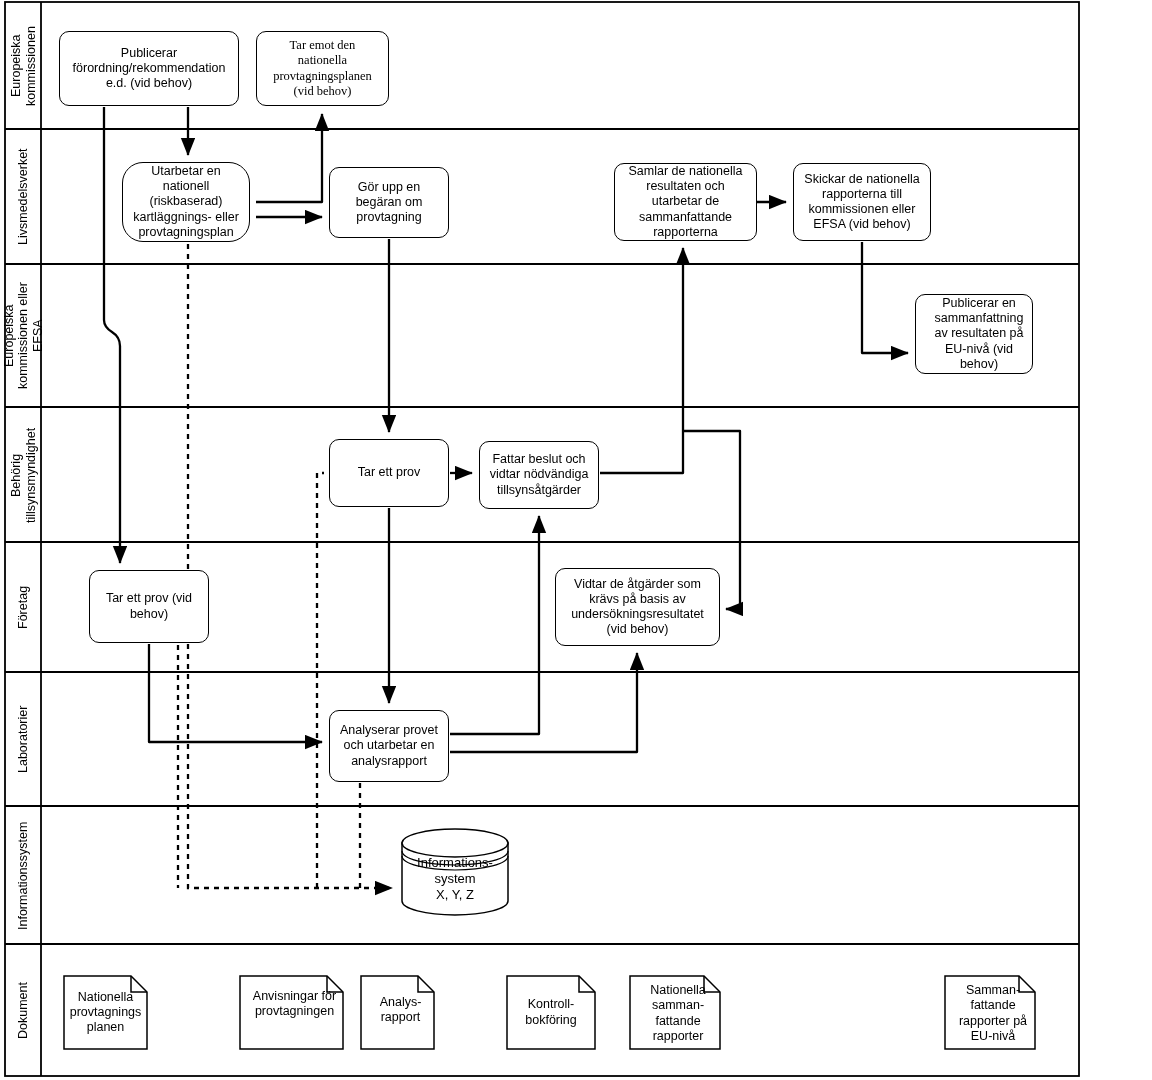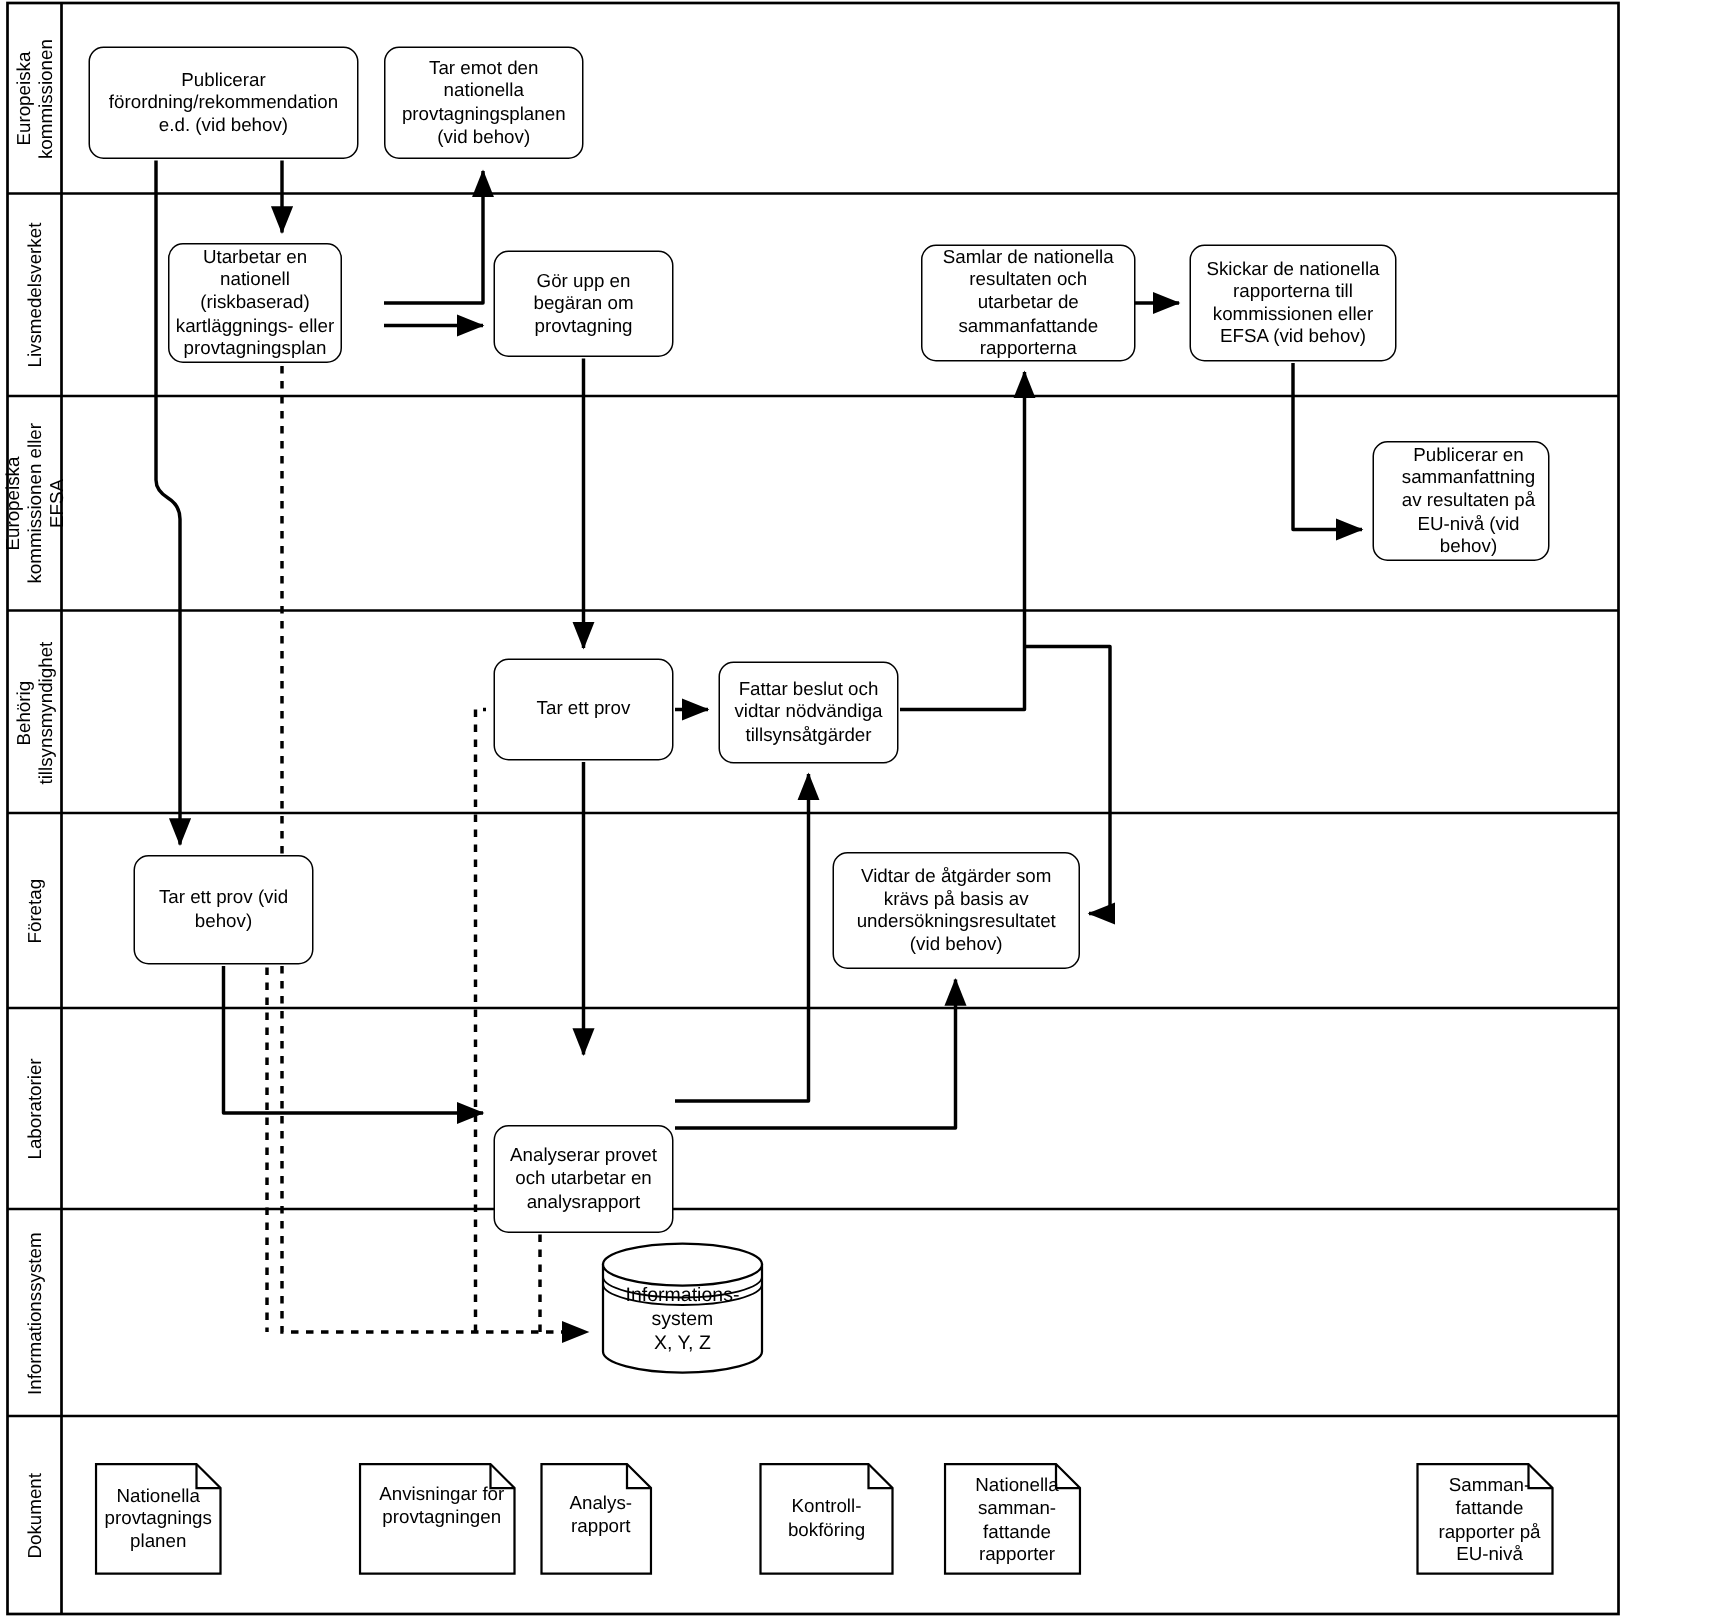--- a/index.html
+++ b/index.html
@@ -132,7 +132,7 @@
 förordning/rekommendation
 e.d. (vid behov)</div>
 
-  <div class="proc" style="left:256px;top:31px;width:133px;height:75px;">Tar emot den
+  <div class="proc" style="left:256px;top:31px;width:133px;height:75px;font-family:Liberation Serif, serif;">Tar emot den
 nationella
 provtagningsplanen
 (vid behov)</div>

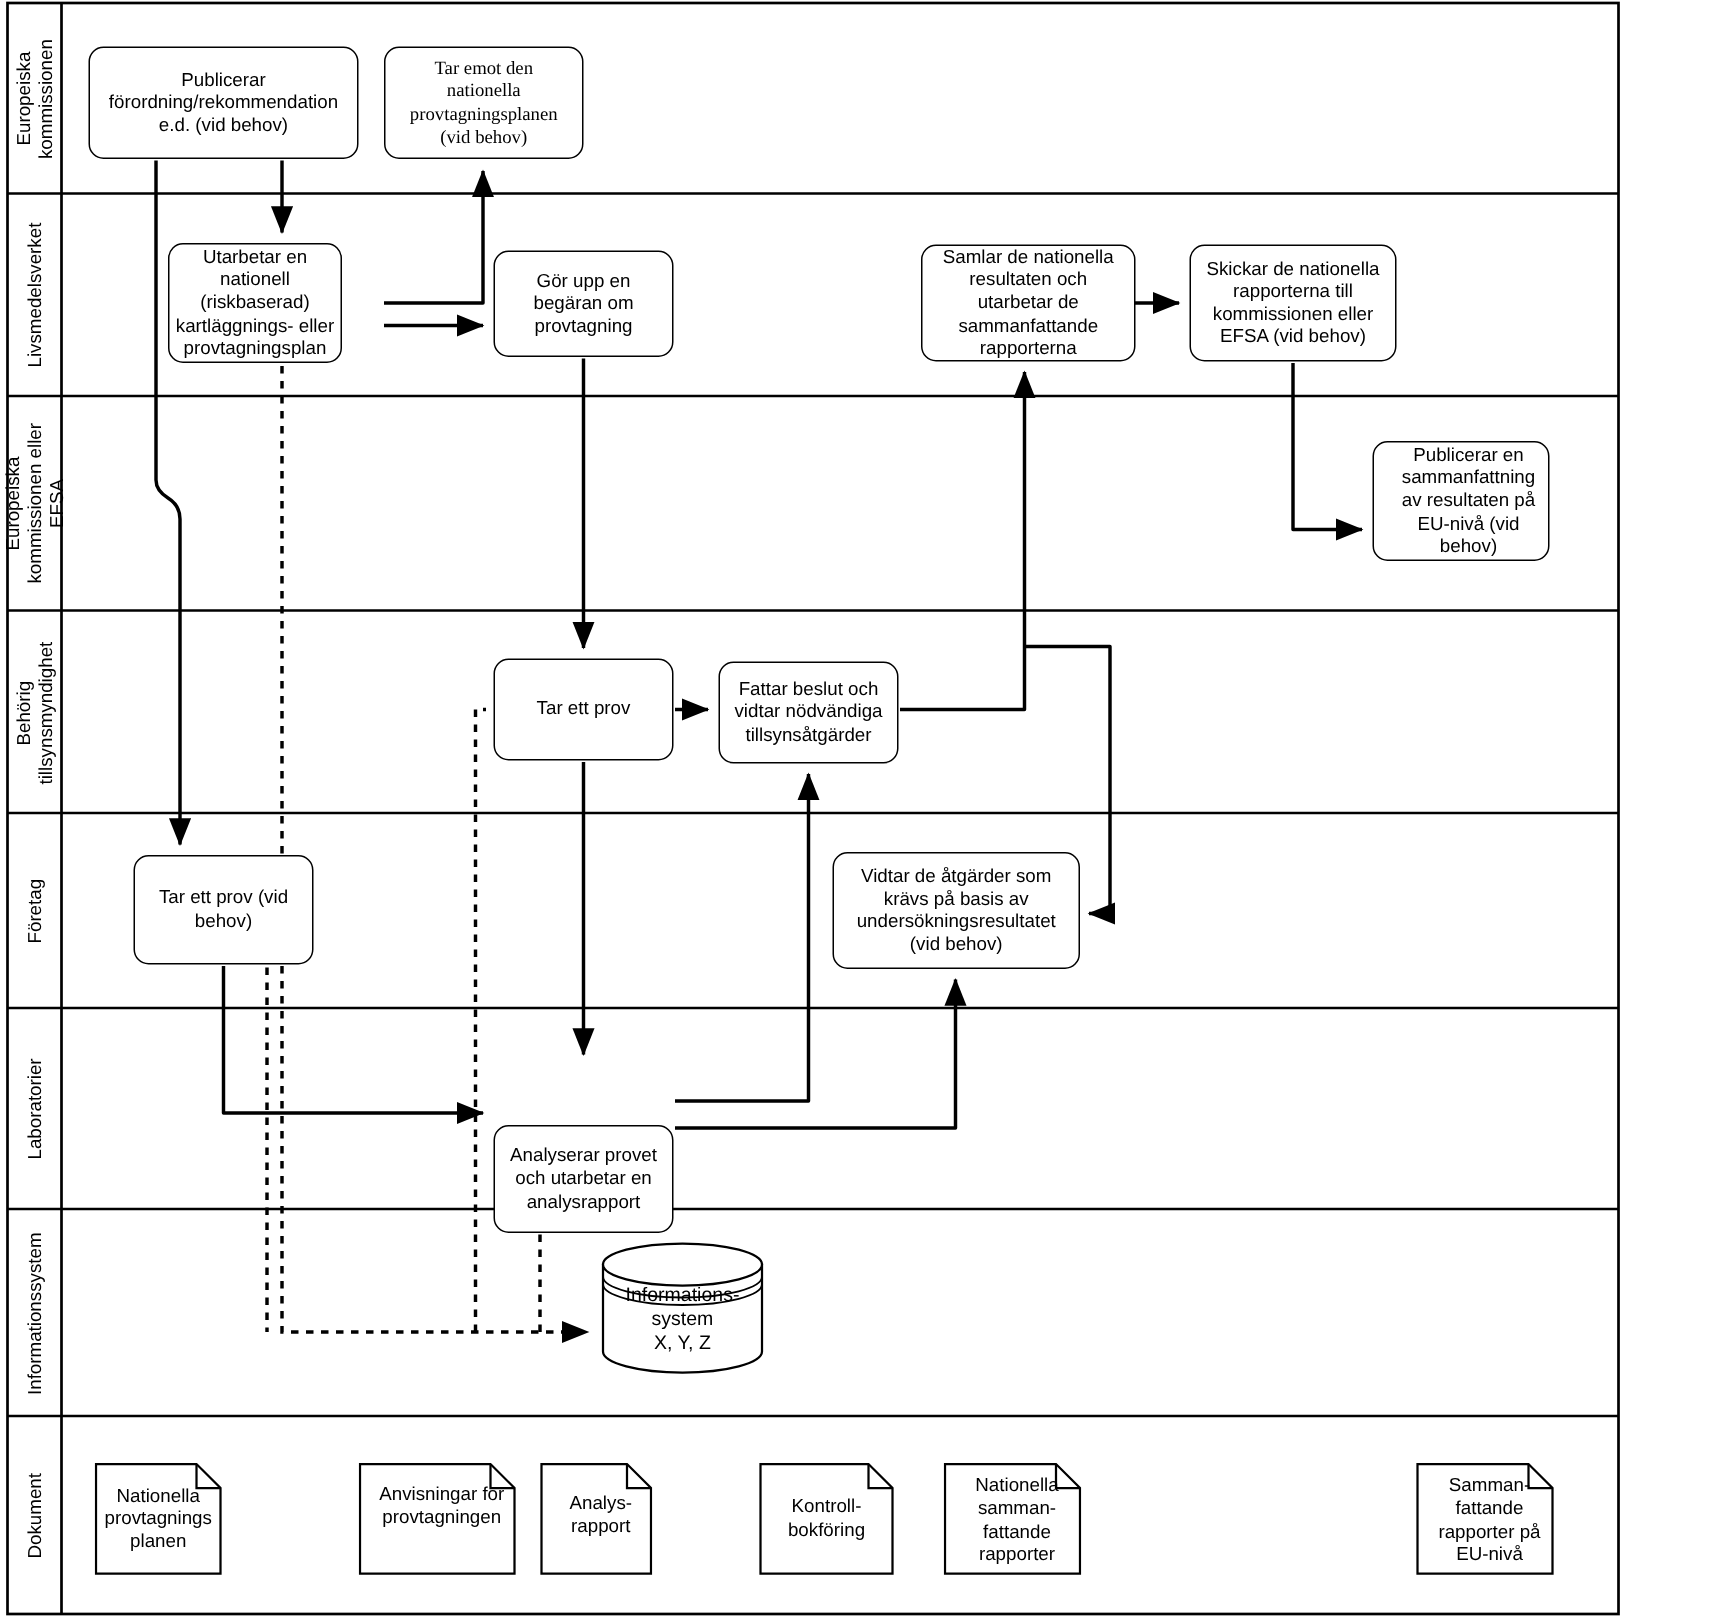--- a/index.html
+++ b/index.html
@@ -137,7 +137,7 @@
 provtagningsplanen
 (vid behov)</div>
 
-  <div class="proc" style="left:112px;top:162px;width:116px;height:80px;">Utarbetar en
+  <div class="proc" style="left:122px;top:162px;width:128px;height:80px;border-radius:21px;">Utarbetar en
 nationell
 (riskbaserad)
 kartläggnings- eller

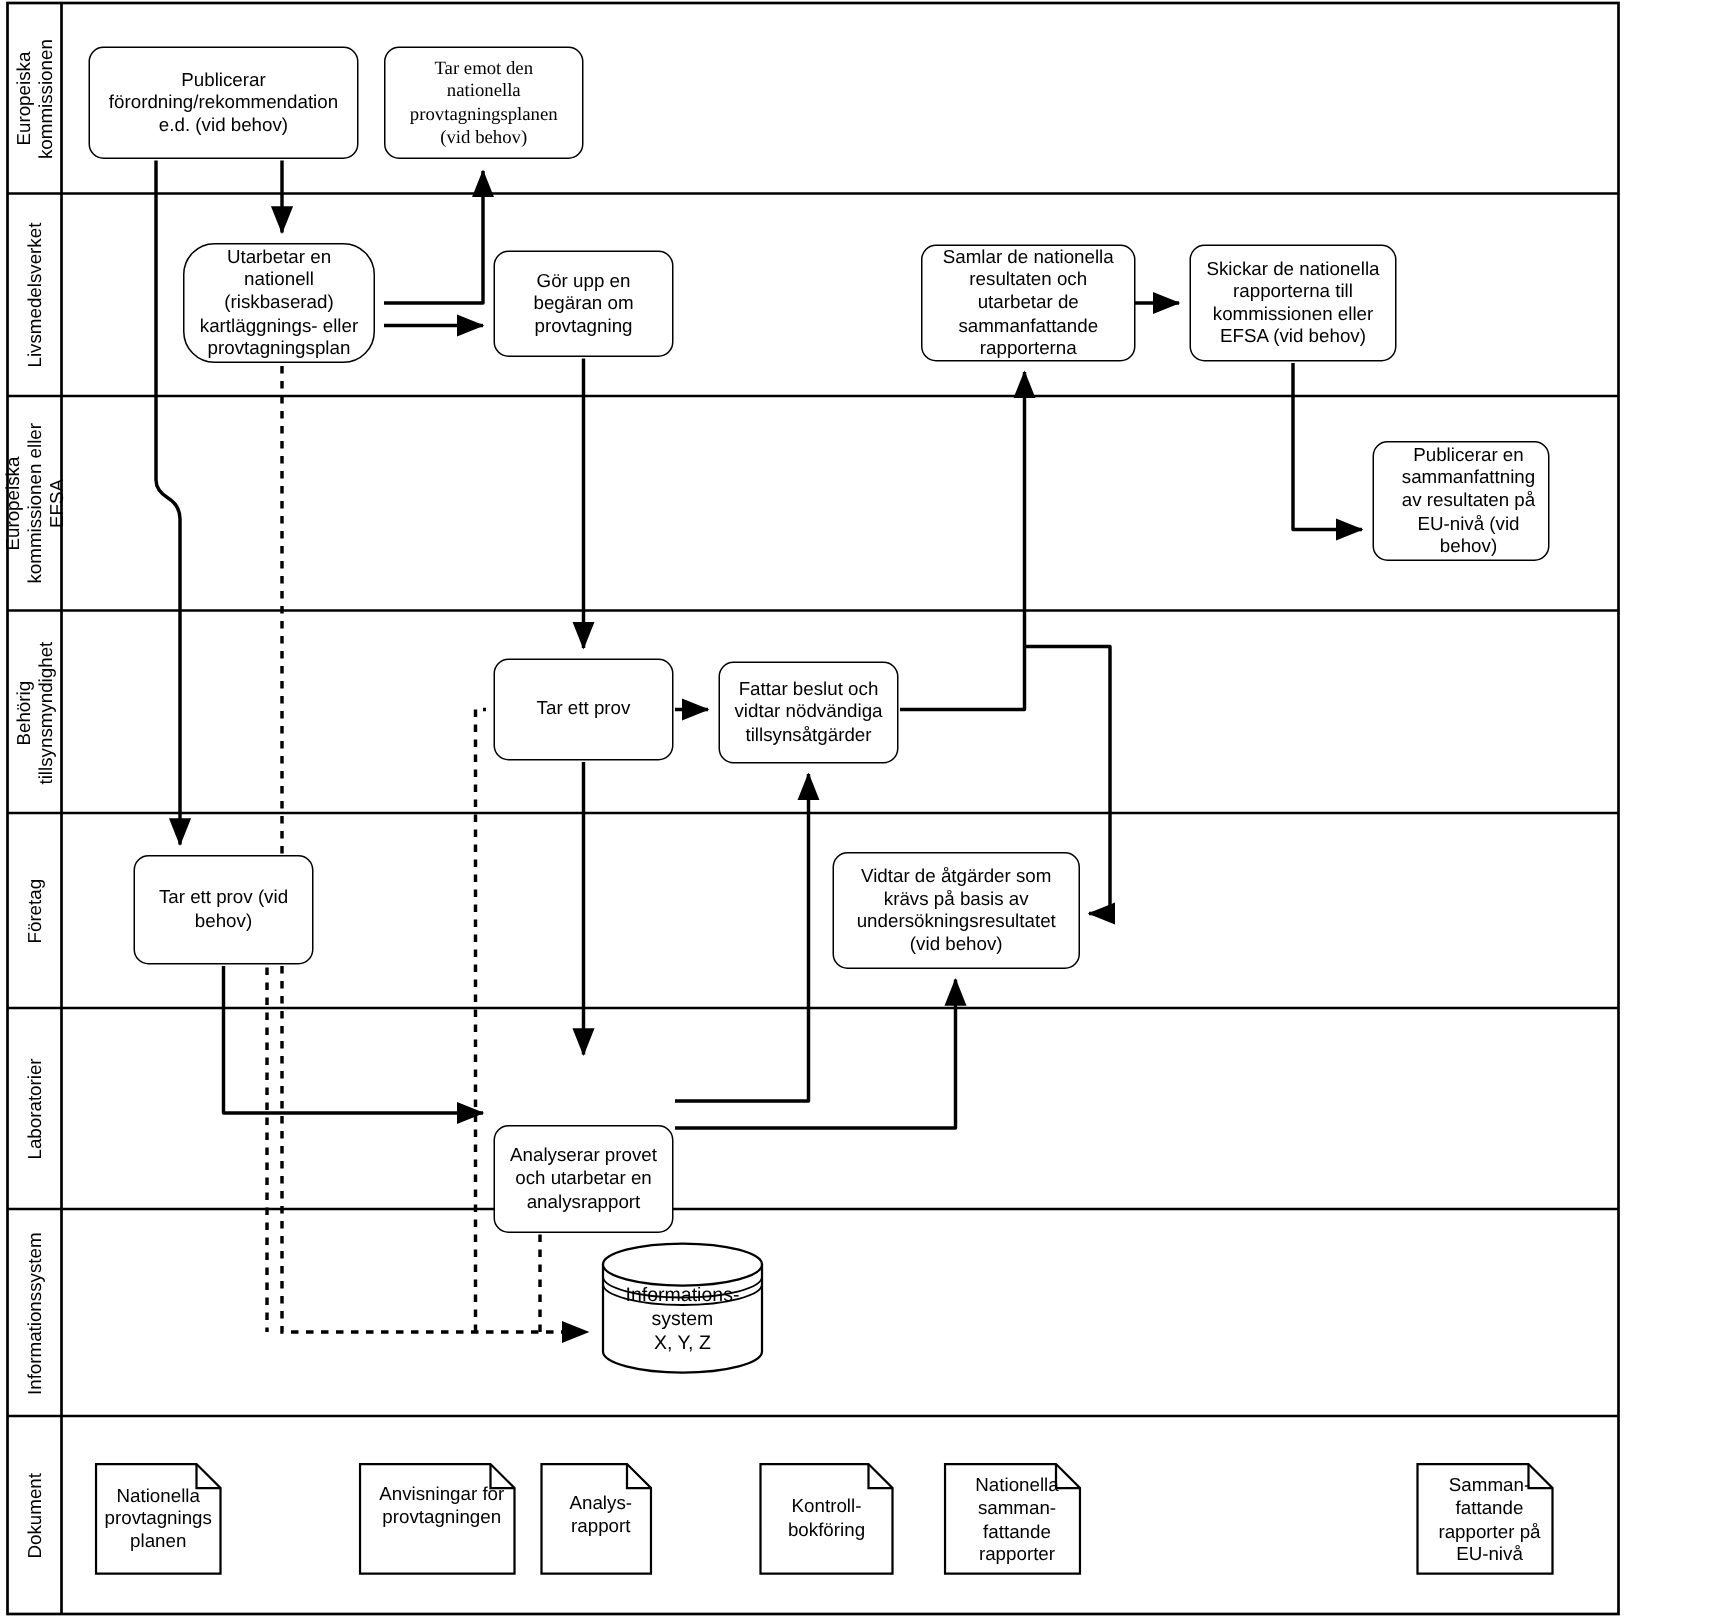--- a/index.html
+++ b/index.html
@@ -178,7 +178,7 @@
 undersökningsresultatet
 (vid behov)</div>
 
-  <div class="proc" style="left:329px;top:710px;width:120px;height:72px;margin-top:40px;">Analyserar provet
+  <div class="proc" style="left:329px;top:710px;width:120px;height:72px;">Analyserar provet
 och utarbetar en
 analysrapport</div>
 

